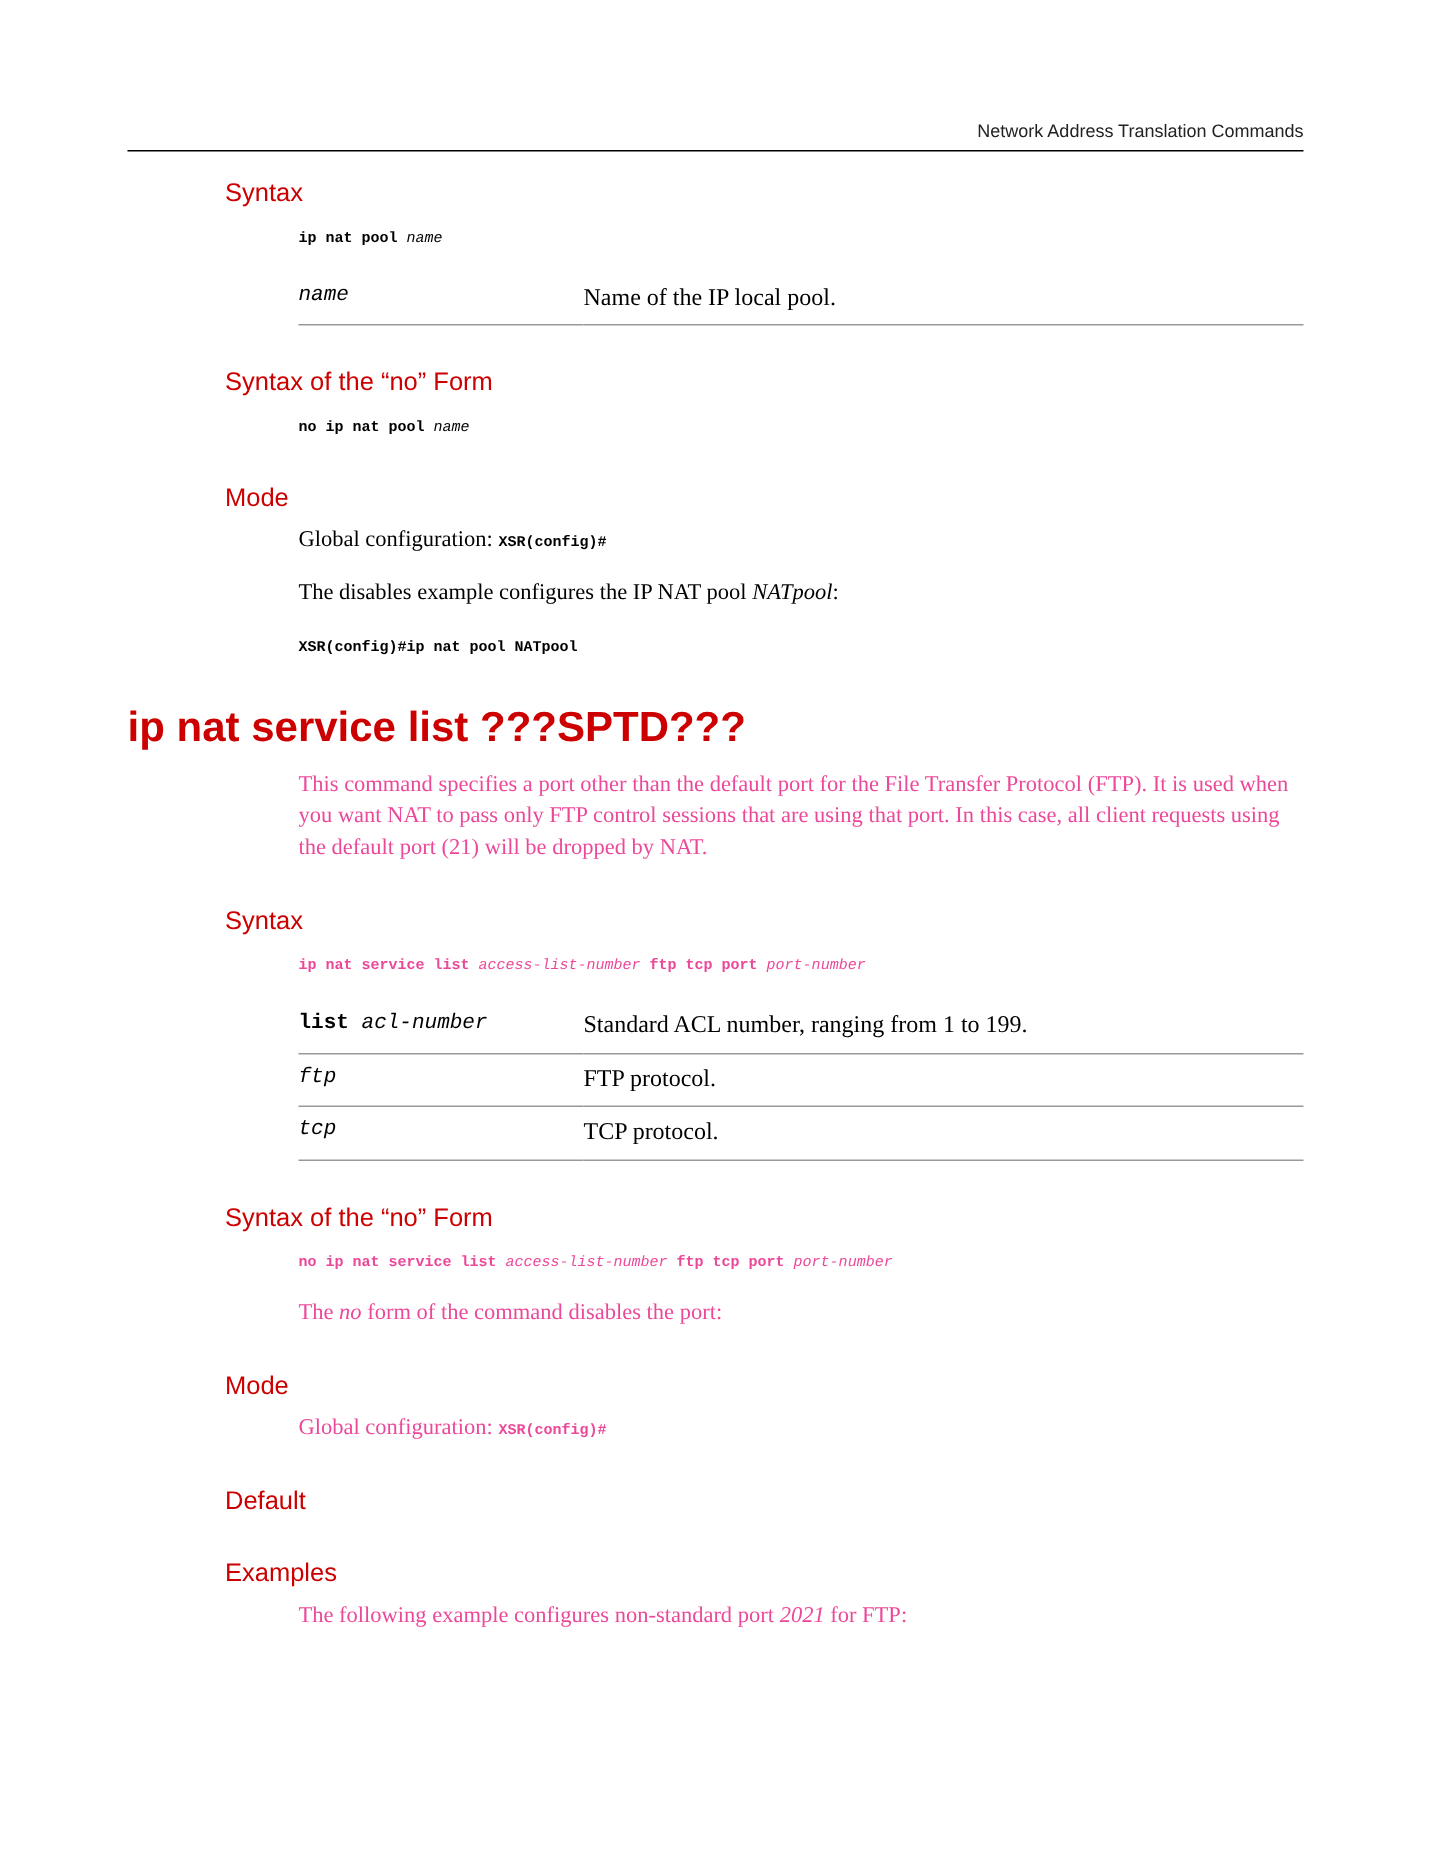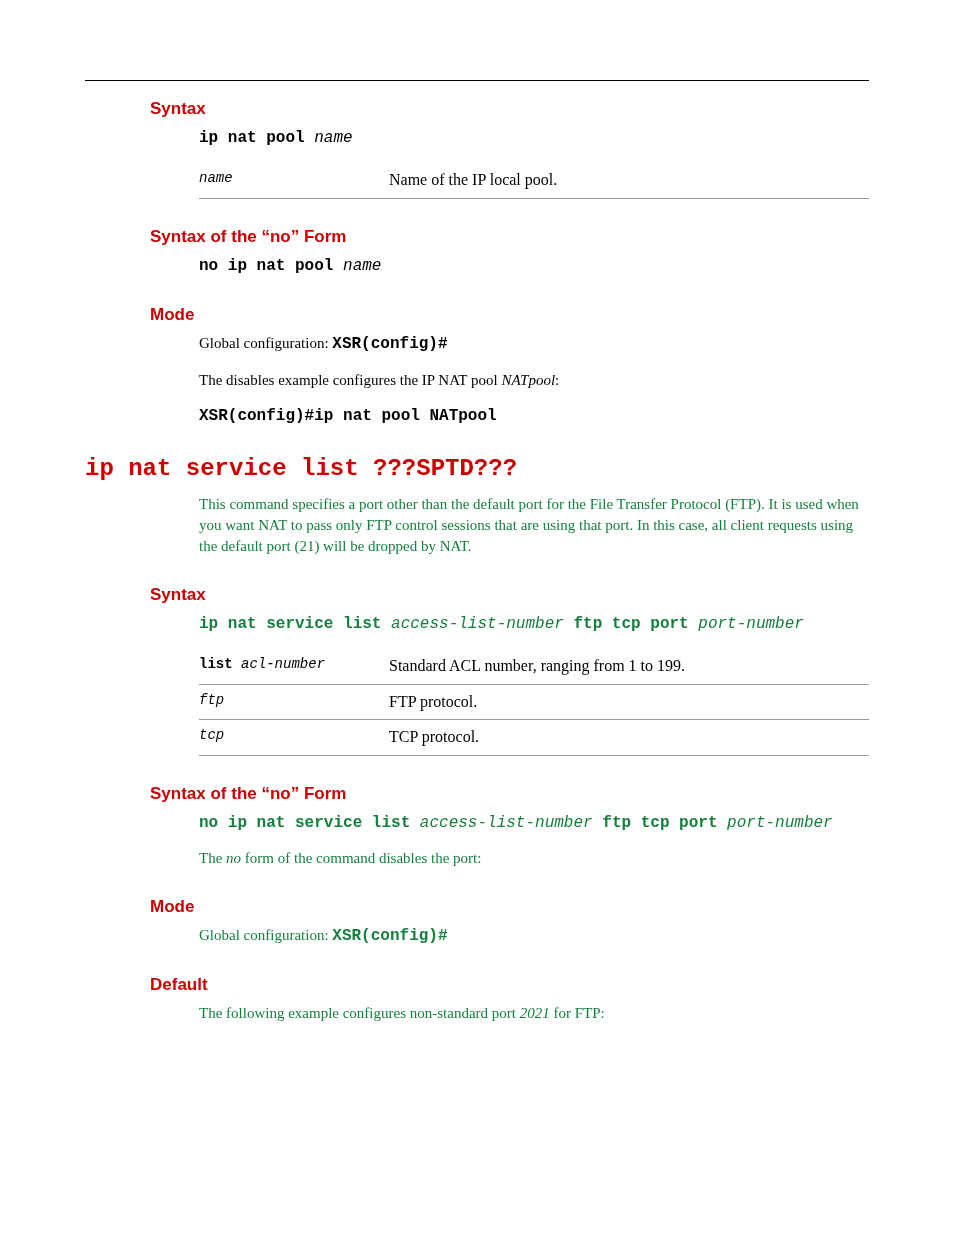--- a/index.html
+++ b/index.html
@@ -76,6 +76,7 @@
 
 <div class="page">
 
+  <div class="running-head">Network Address Translation Commands</div>
   <div class="top-rule"></div>
 
   <div class="h2">Syntax</div>

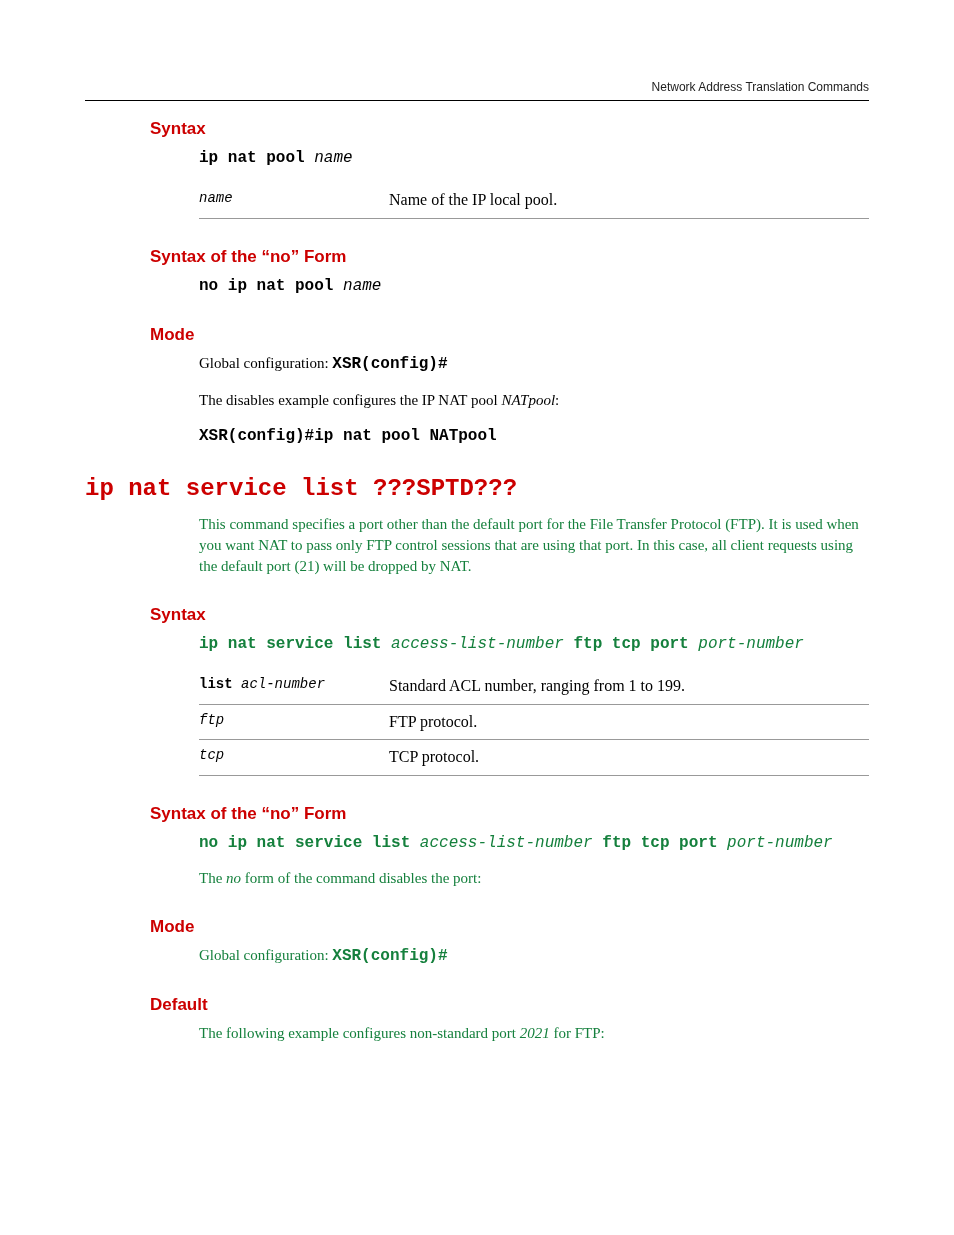--- a/index.html
+++ b/index.html
@@ -28,7 +28,7 @@
   }
   .h2 {
     font-family: Arial, Helvetica, sans-serif;
-    font-weight: bold;
+    font-weight: normal;
     font-size: 17px;
     color: #cc0000;
     margin: 0 0 8px 65px;

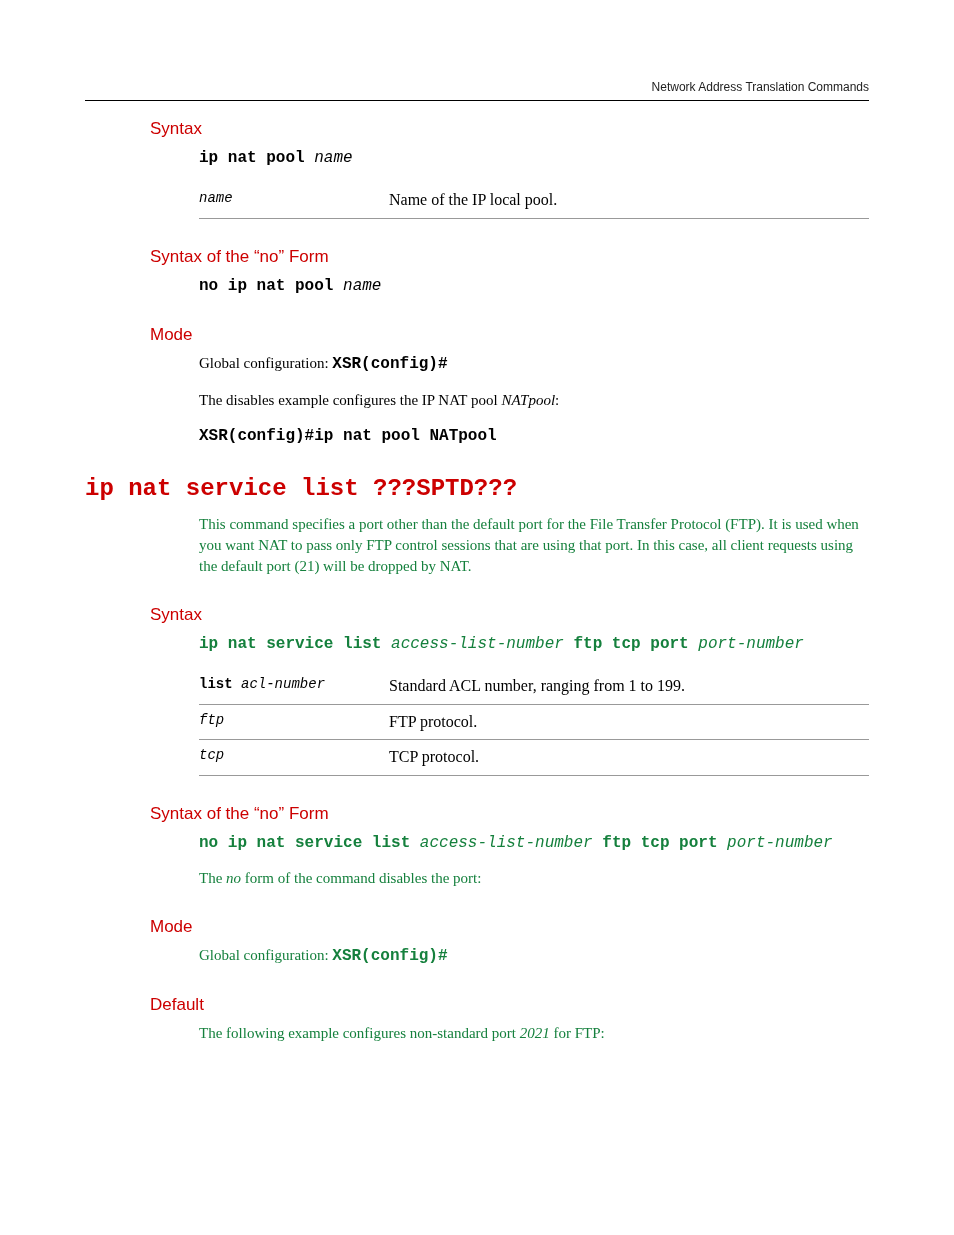--- a/index.html
+++ b/index.html
@@ -48,7 +48,7 @@
   .red { color: #15803d; }
   .mono {
     font-family: "Courier New", Courier, monospace;
-    font-size: 16px;
+    font-size: 10px;
   }
   .bold { font-weight: bold; }
   .italic { font-style: italic; }

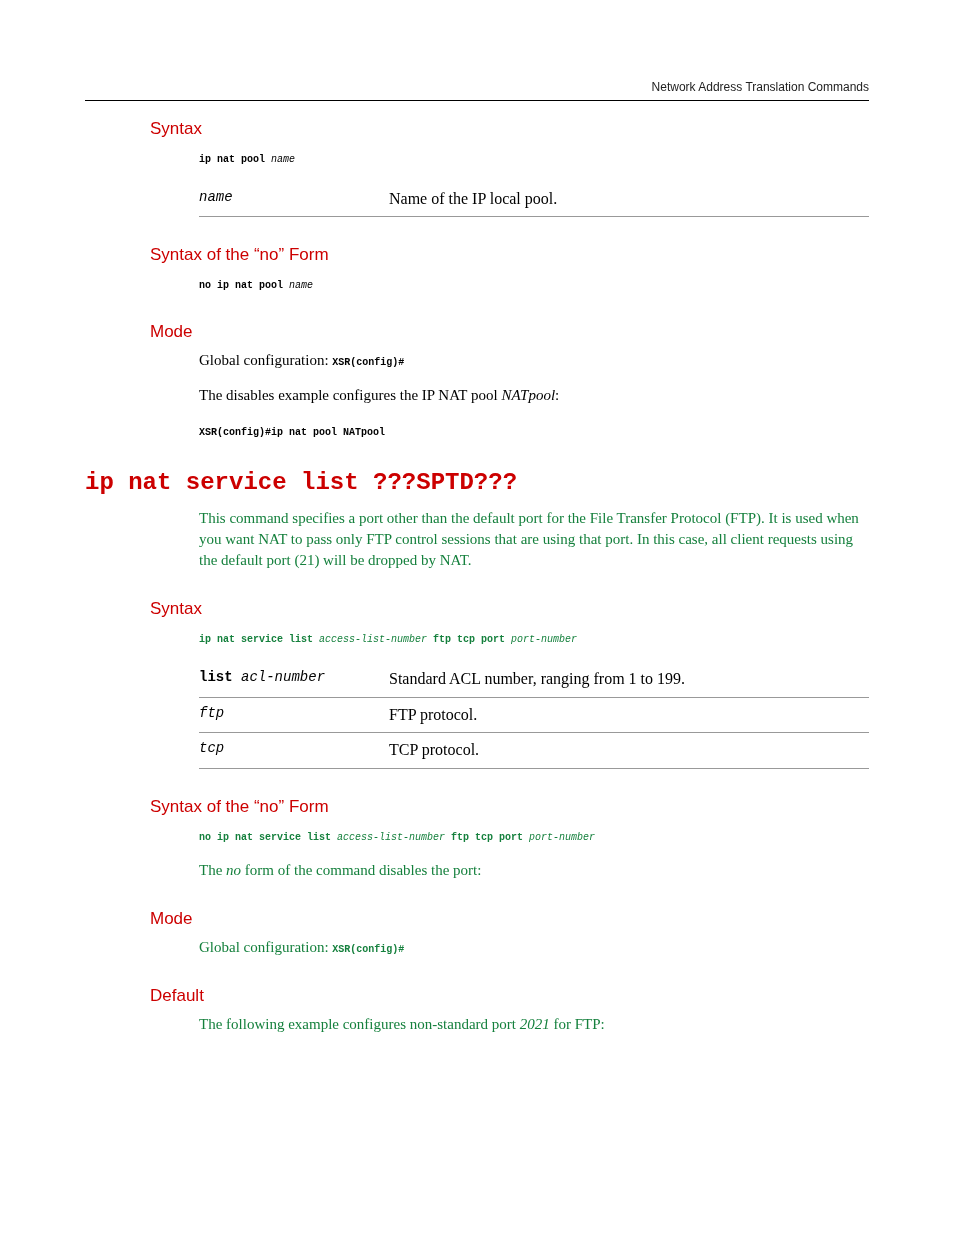--- a/index.html
+++ b/index.html
@@ -34,9 +34,9 @@
     margin: 0 0 8px 65px;
   }
   .h1 {
-    font-family: Liberation Mono, monospace;
+    font-family: Liberation Sans, sans-serif;
     font-weight: bold;
-    font-size: 24px;
+    font-size: 28px;
     color: #cc0000;
     margin: 28px 0 12px 0;
   }

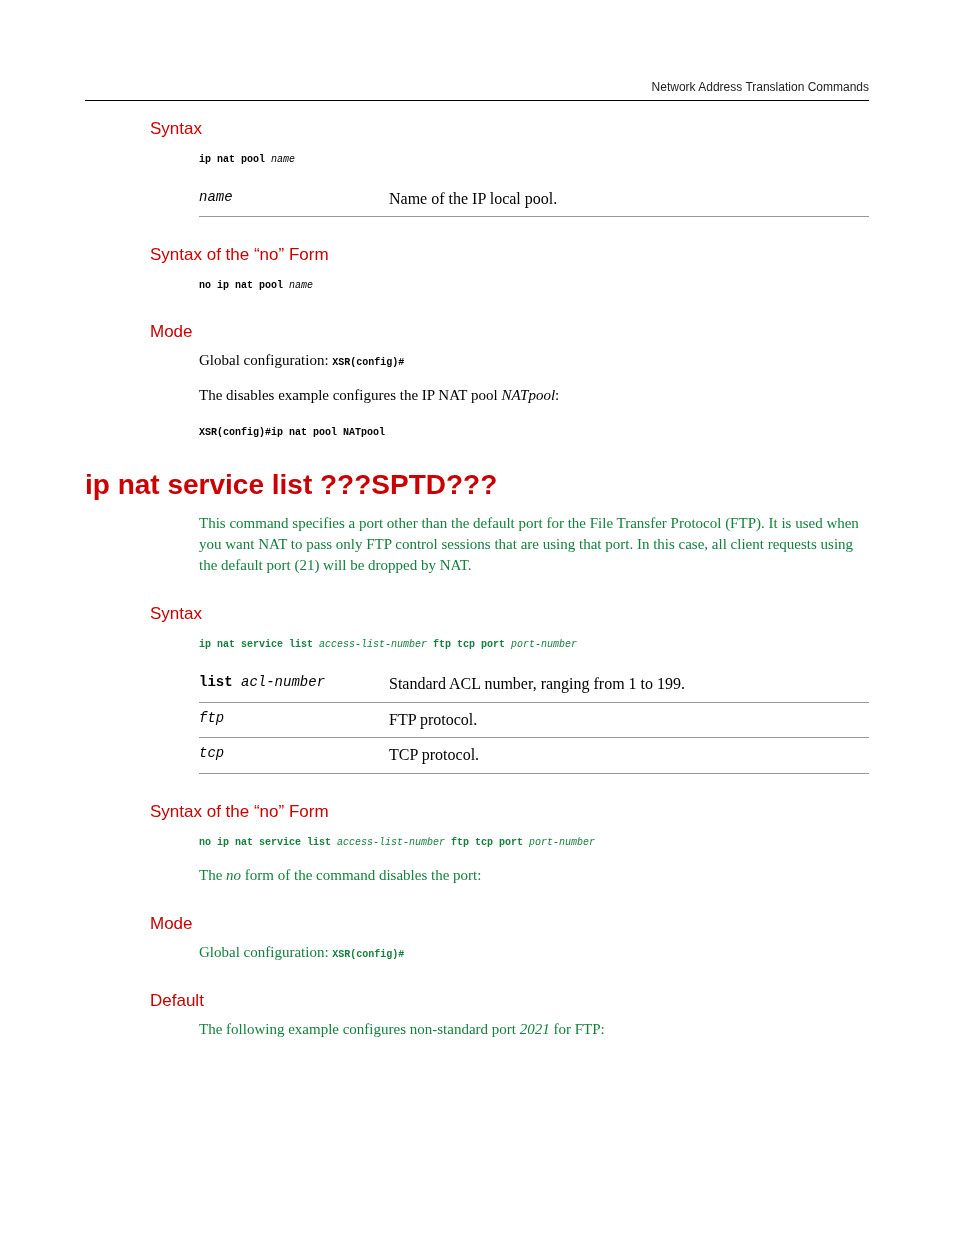--- a/index.html
+++ b/index.html
@@ -45,7 +45,7 @@
     margin-bottom: 14px;
     line-height: 1.4;
   }
-  .red { color: #15803d; }
+  .red { color: #ec4899; }
   .mono {
     font-family: "Courier New", Courier, monospace;
     font-size: 10px;

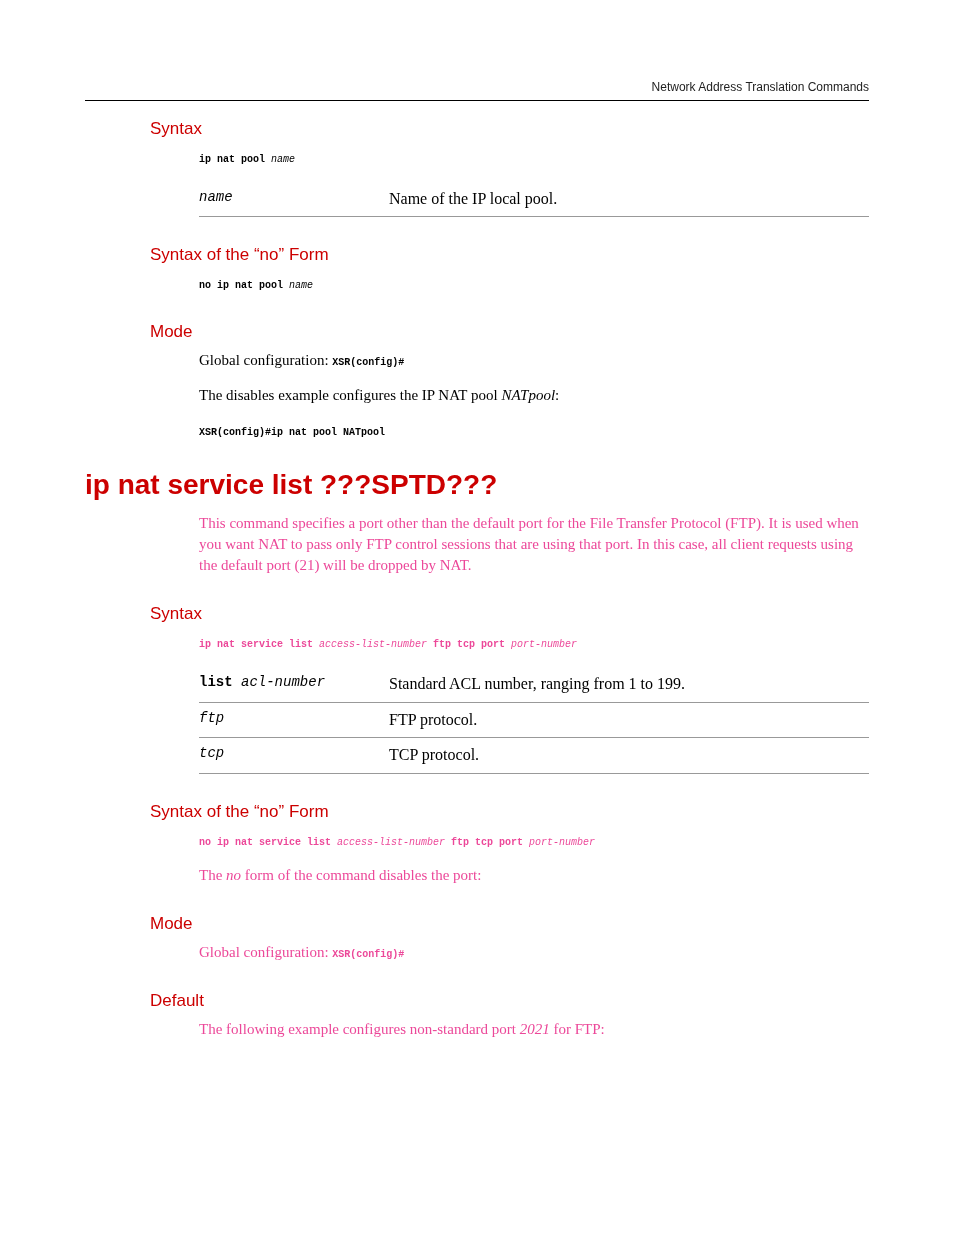--- a/index.html
+++ b/index.html
@@ -152,6 +152,7 @@
 
   <div class="h2 section-gap">Default</div>
 
+  <div class="h2 section-gap">Examples</div>
   <div class="body-block red">
     <span>The following example configures non-standard port </span><span class="italic">2021</span><span> for FTP:</span>
   </div>

